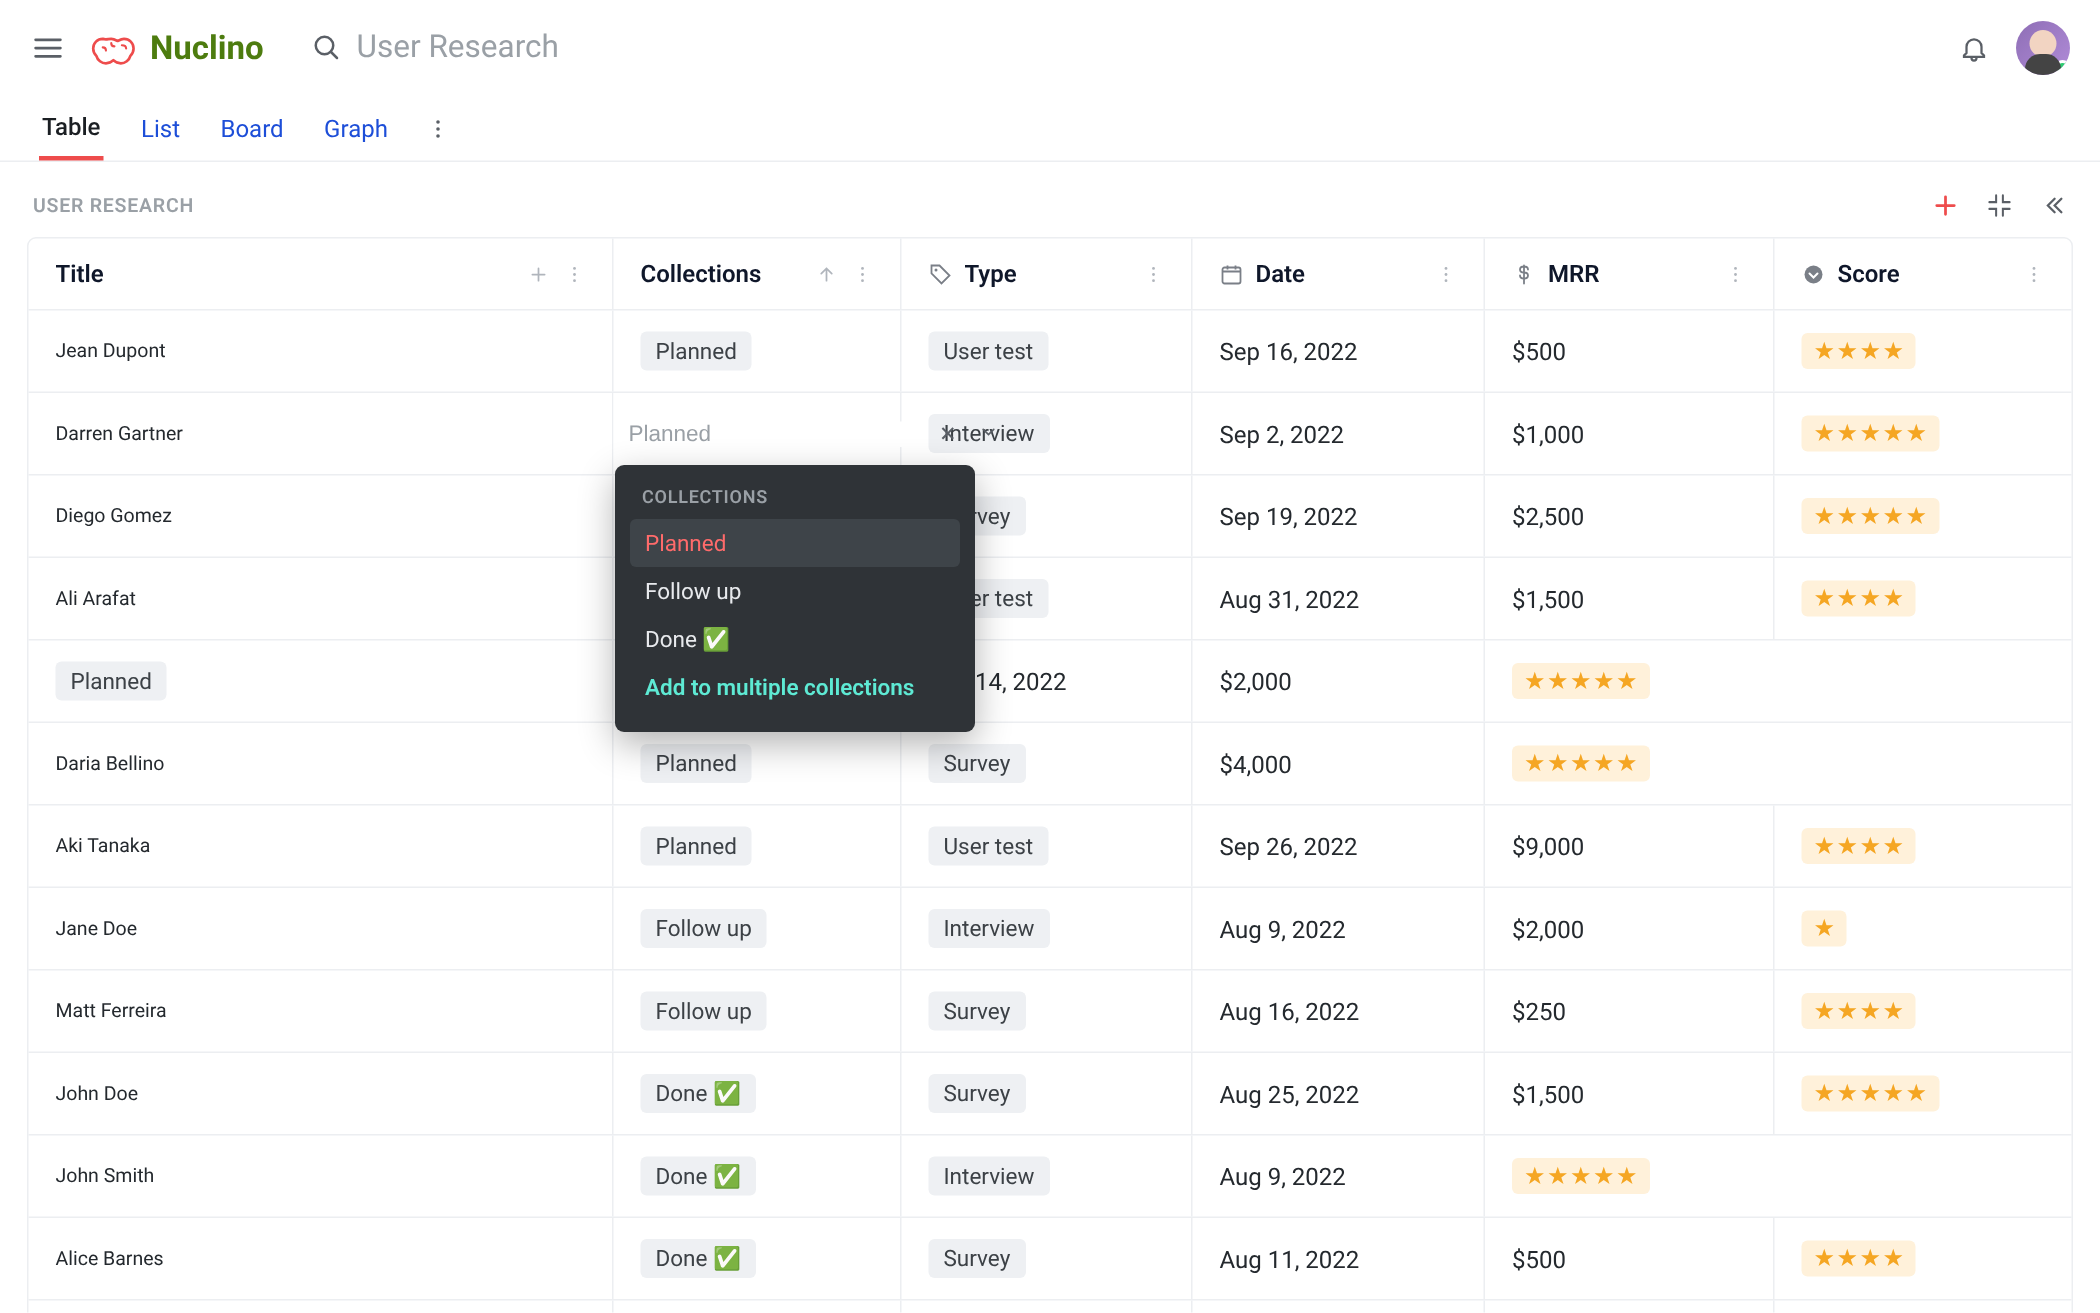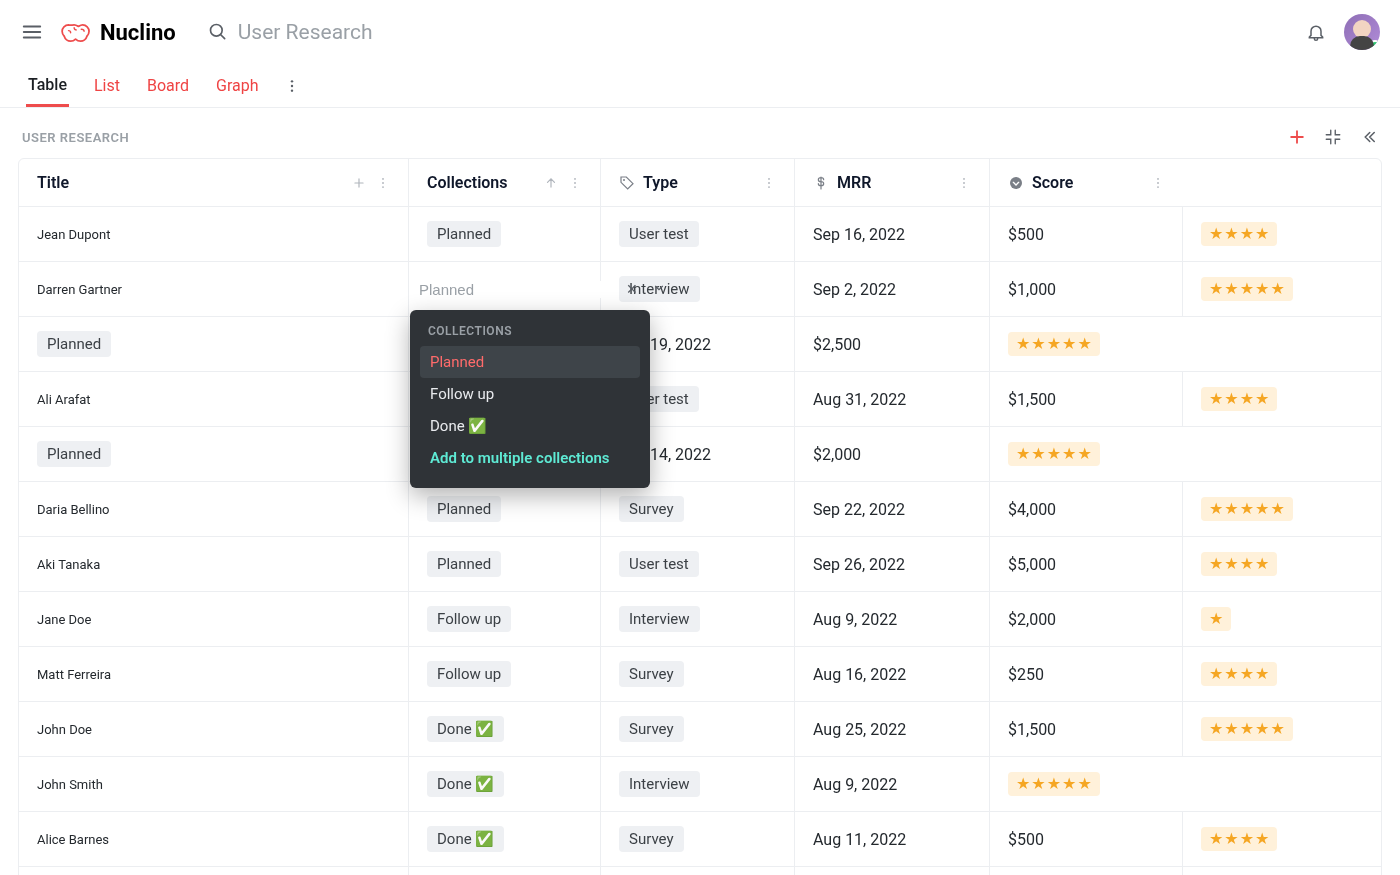--- a/index.html
+++ b/index.html
@@ -27,8 +27,8 @@
   cursor: pointer;
 }
 .logo {
-  display: flex; align-items: flex-start; gap: 6px;
-  color: #000000;
+  display: flex; align-items: flex-end; gap: 6px;
+  color: #4d7c0f;
   font-weight: 700;
   font-size: 22px;
   cursor: pointer;

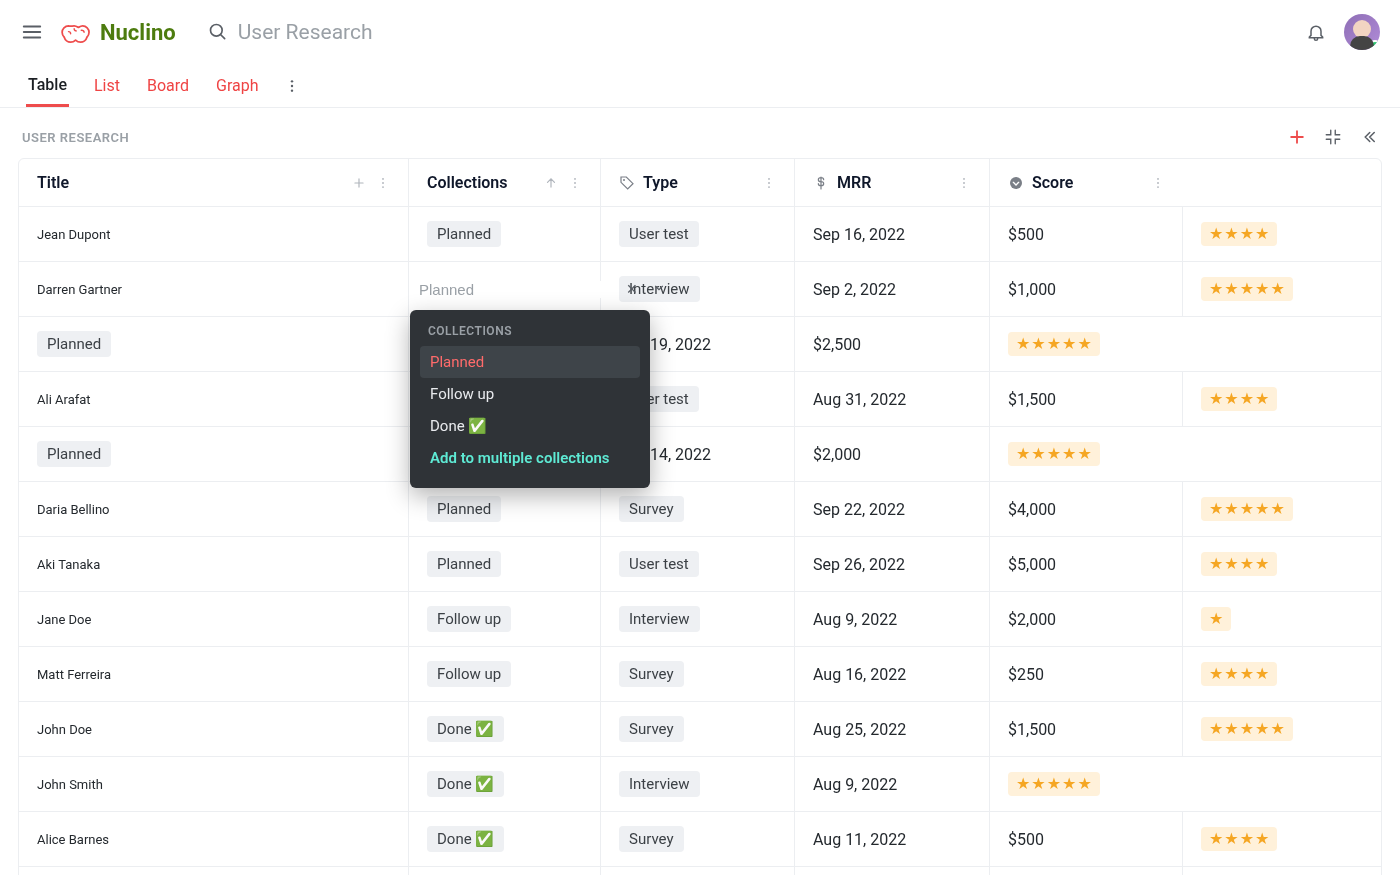--- a/index.html
+++ b/index.html
@@ -83,7 +83,7 @@
 }
 .viewtab {
   font-size: 16px;
-  color: #ef4444;
+  color: #1d4ed8;
   padding: 10px 2px;
   cursor: pointer;
 }

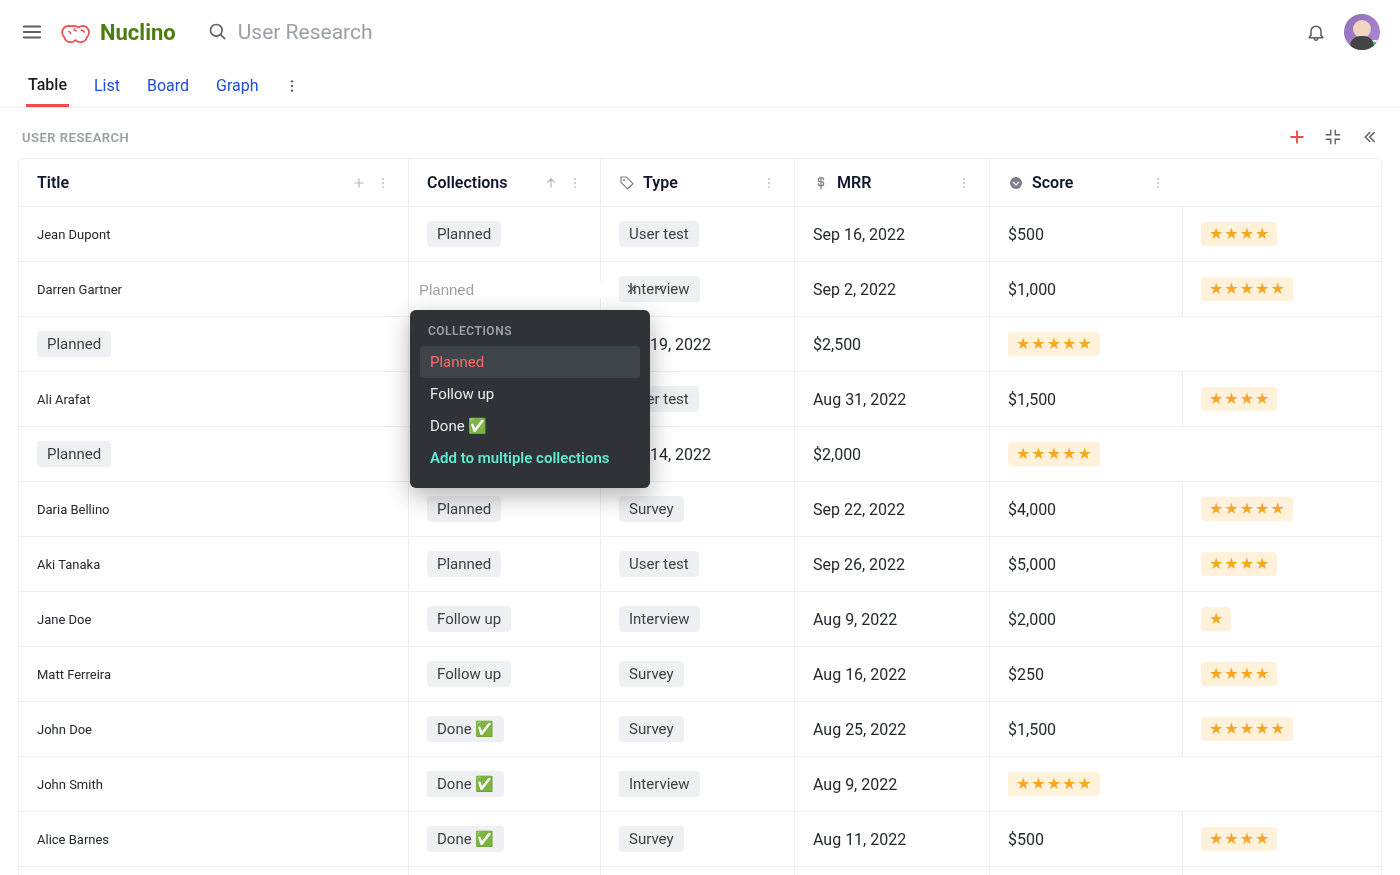--- a/index.html
+++ b/index.html
@@ -359,6 +359,24 @@
     <div class="th">
       <span class="th-icon">
           <svg width="16" height="16" viewBox="0 0 24 24">
+            <rect x="3" y="5" width="18" height="16" rx="2" stroke="currentColor" stroke-width="1.8" fill="none"></rect>
+            <path d="M3 9h18M8 3v4M16 3v4" stroke="currentColor" stroke-width="1.8"></path>
+          </svg>
+        </span>
+      <span>Date</span>
+      <span class="th-actions">
+        <span class="act">
+            <svg width="14" height="14" viewBox="0 0 24 24">
+              <circle cx="12" cy="5" r="1.6" fill="currentColor"></circle>
+              <circle cx="12" cy="12" r="1.6" fill="currentColor"></circle>
+              <circle cx="12" cy="19" r="1.6" fill="currentColor"></circle>
+            </svg>
+          </span>
+      </span>
+    </div>
+    <div class="th">
+      <span class="th-icon">
+          <svg width="16" height="16" viewBox="0 0 24 24">
             <path d="M12 3v18M16 7c0-2-2-3-4-3s-4 1-4 3 2 3 4 3 4 1 4 3-2 3-4 3-4-1-4-3" stroke="currentColor" stroke-width="1.8" fill="none" stroke-linecap="round"></path>
           </svg>
         </span>

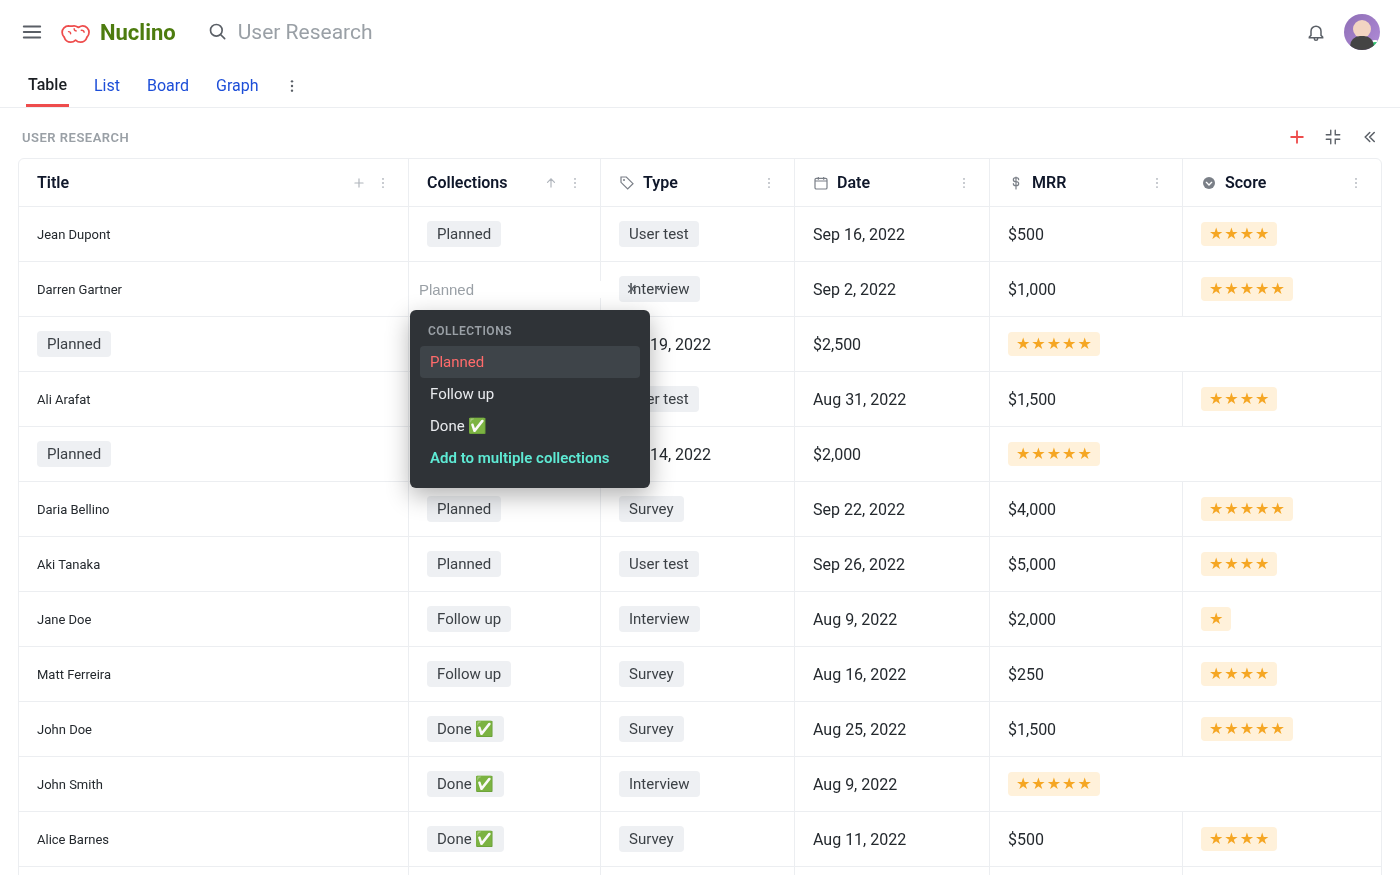--- a/index.html
+++ b/index.html
@@ -462,6 +462,7 @@
         </div>
       </div>
       <div class="trow">
+        <div class="td title">Diego Gomez</div>
         <div class="td">
           <span class="chip">Planned</span>
         </div>

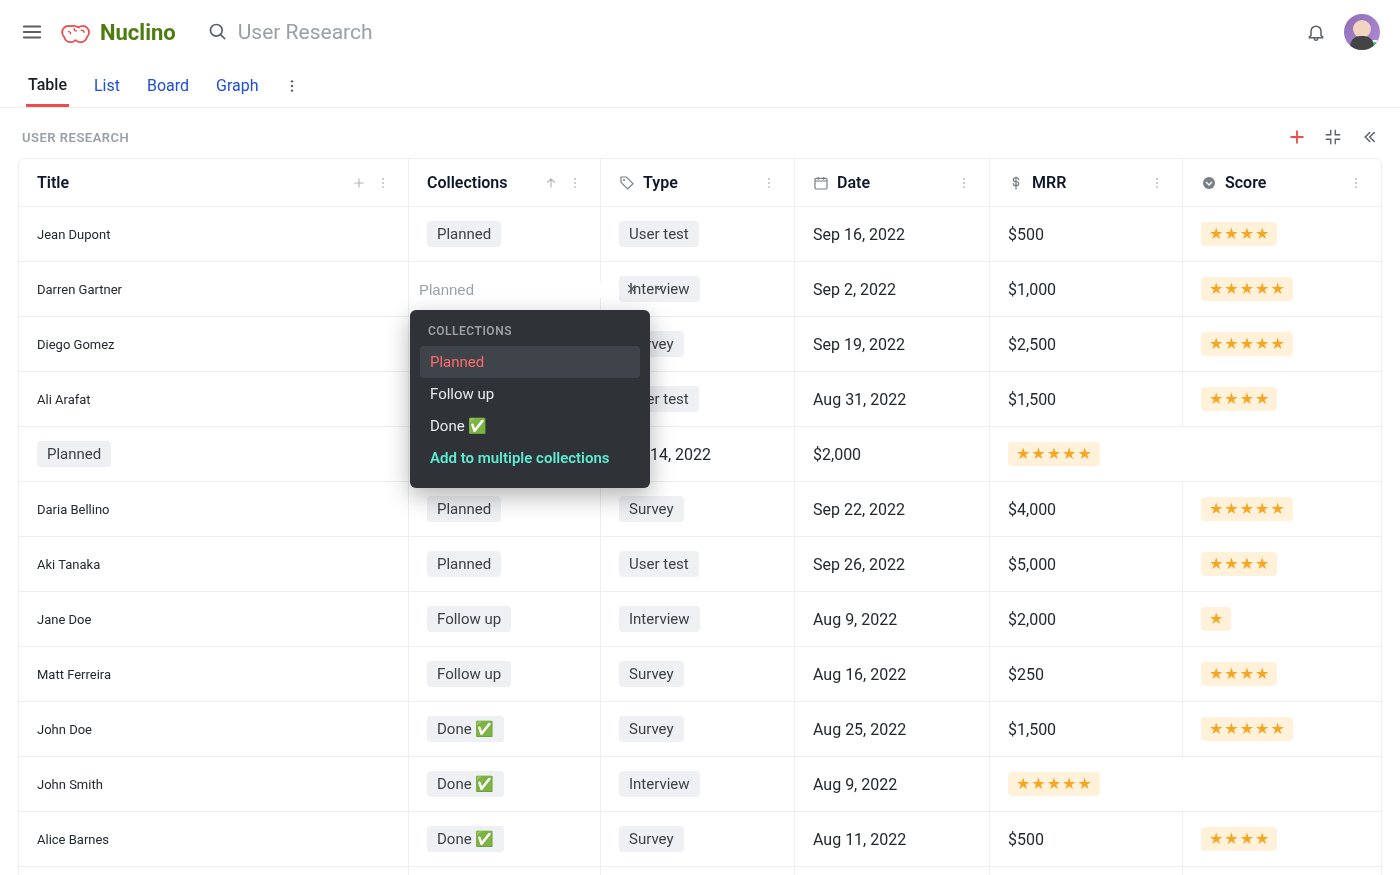--- a/index.html
+++ b/index.html
@@ -527,7 +527,6 @@
         <div class="td">
           <span class="chip">Survey</span>
         </div>
-        <div class="td">Sep 22, 2022</div>
         <div class="td">$4,000</div>
         <div class="td">
           <span class="stars">

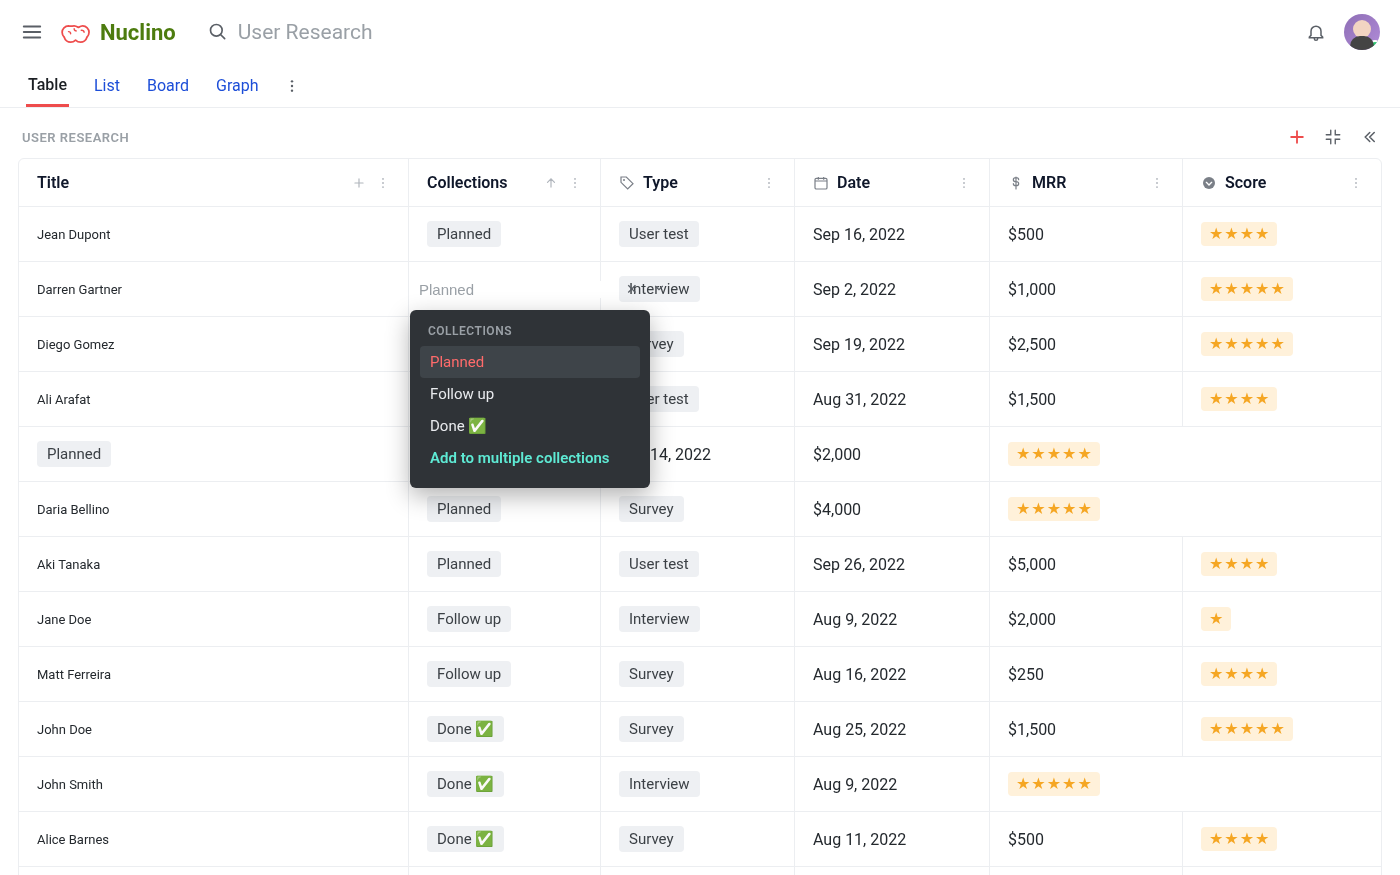--- a/index.html
+++ b/index.html
@@ -547,7 +547,7 @@
           <span class="chip">User test</span>
         </div>
         <div class="td">Sep 26, 2022</div>
-        <div class="td">$5,000</div>
+        <div class="td">$9,000</div>
         <div class="td">
           <span class="stars">
             <span class="star">★</span>

